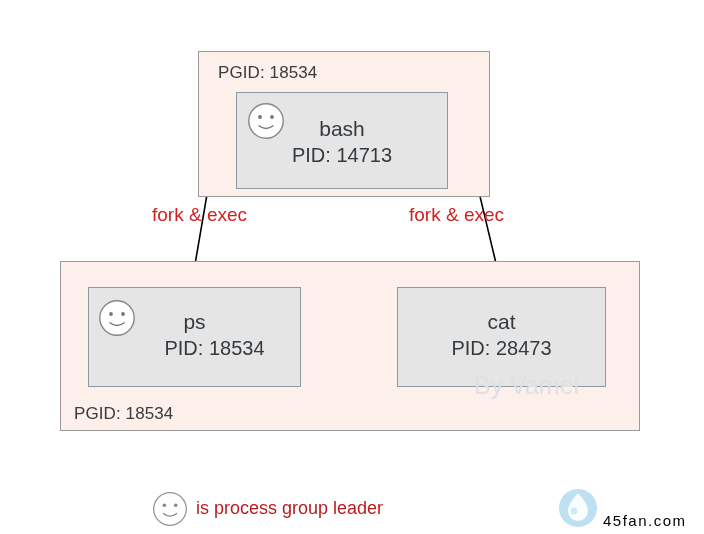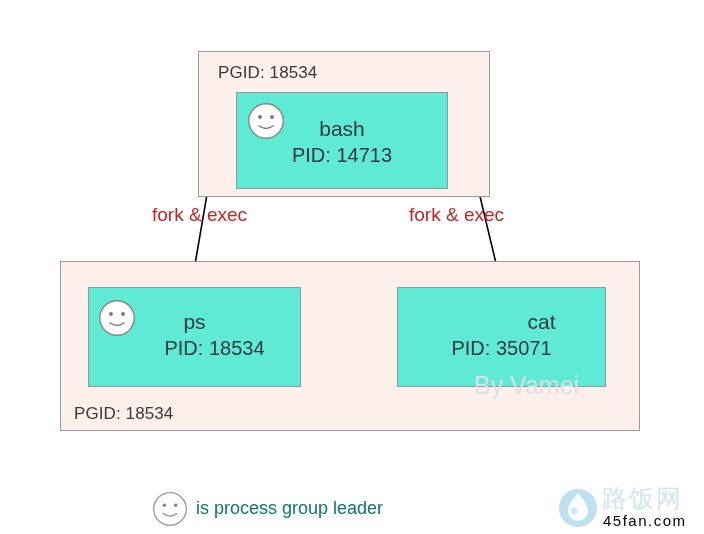--- a/index.html
+++ b/index.html
@@ -56,7 +56,7 @@
   }
   .proc-box {
     position: absolute;
-    background: #5eead4;
+    background: #e5e5e5;
     border: 1px solid #8e9aa2;
     box-sizing: border-box;
   }

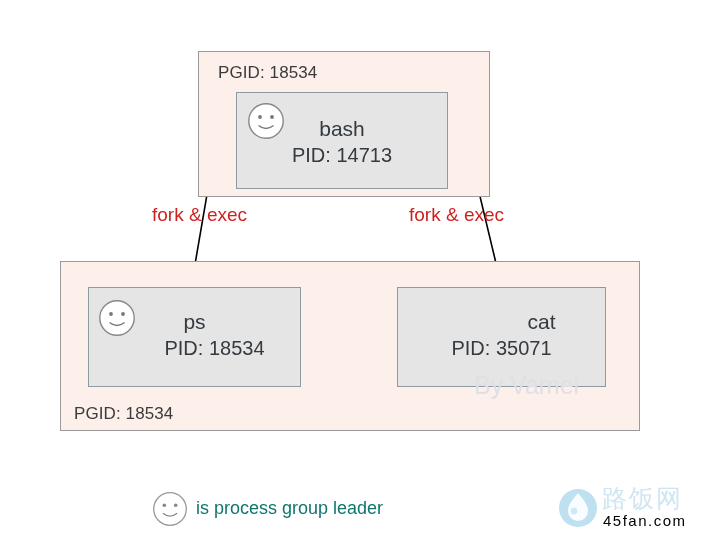--- a/index.html
+++ b/index.html
@@ -97,7 +97,7 @@
   #proc-bash .proc-pid  { top: 51px; }
   #proc-ps .proc-name   { top: 22px; }
   #proc-ps .proc-pid    { top: 49px; margin-left: 20px; }
-  #proc-cat .proc-name  { top: 22px; margin-left: 40px; }
+  #proc-cat .proc-name  { top: 22px; }
   #proc-cat .proc-pid   { top: 49px; }
 
   .smiley {

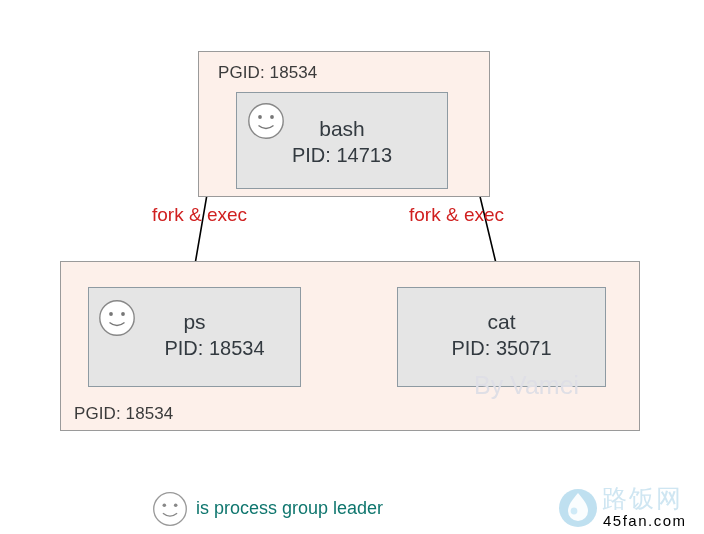--- a/index.html
+++ b/index.html
@@ -216,7 +216,7 @@
 
   <div class="proc-box" id="proc-cat">
     <div class="proc-text proc-name">cat</div>
-    <div class="proc-text proc-pid">PID: 35071</div>
+    <div class="proc-text proc-pid">PID: 28473</div>
   </div>
 
   <div id="watermark-vamei">By Vamei</div>

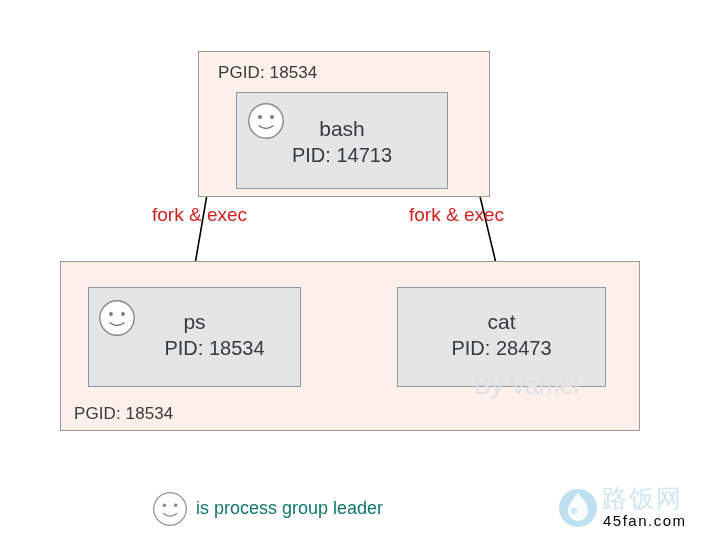--- a/index.html
+++ b/index.html
@@ -129,7 +129,7 @@
     left: 196px;
     top: 492px;
     font-size: 18px;
-    color: #0f766e;
+    color: #b91c1c;
     white-space: nowrap;
   }
   #watermark-vamei {

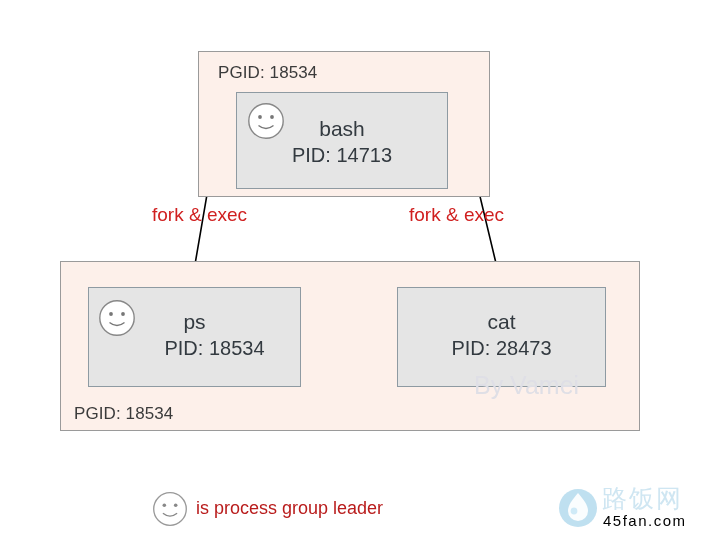--- a/index.html
+++ b/index.html
@@ -235,7 +235,6 @@
       <path d="M20,8 C13,16 10,21 10,26 a10,10 0 0 0 20,0 C30,21 27,16 20,8 Z" fill="#ffffff" opacity="0.92"></path>
       <circle cx="16" cy="26" r="3.4" fill="#cfeaf7"></circle>
     </svg>
-    <div class="wm-cn">路饭网</div>
     <div class="wm-url">45fan.com</div>
   </div>
 

